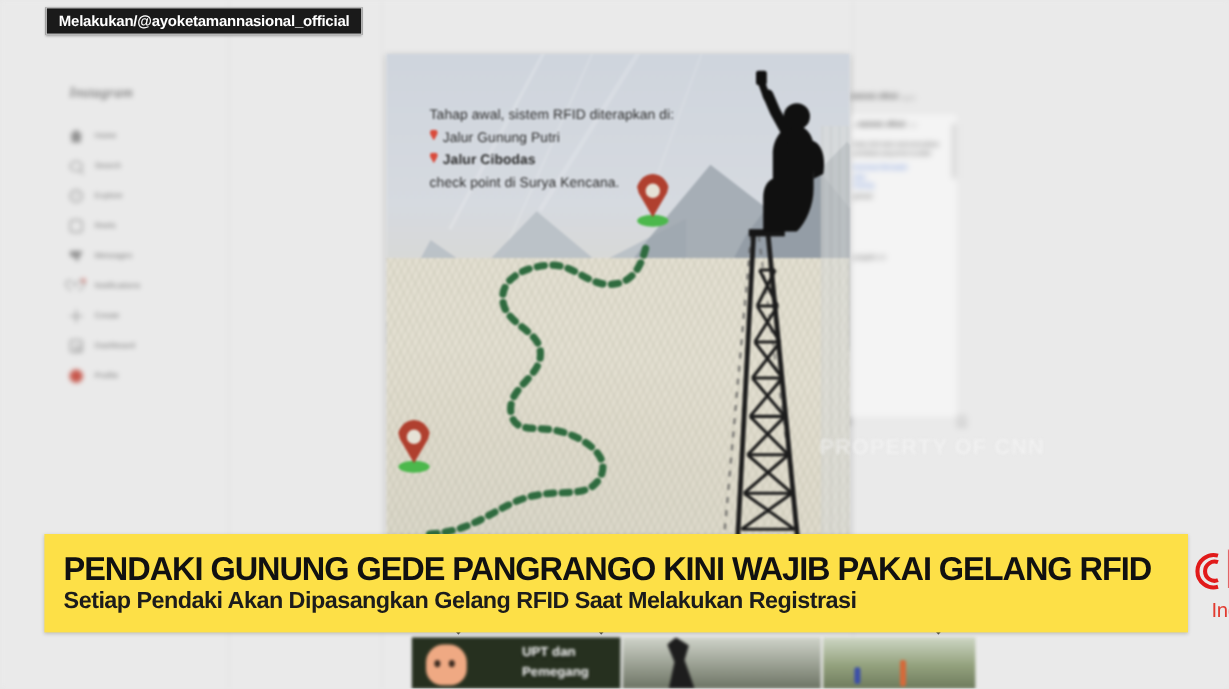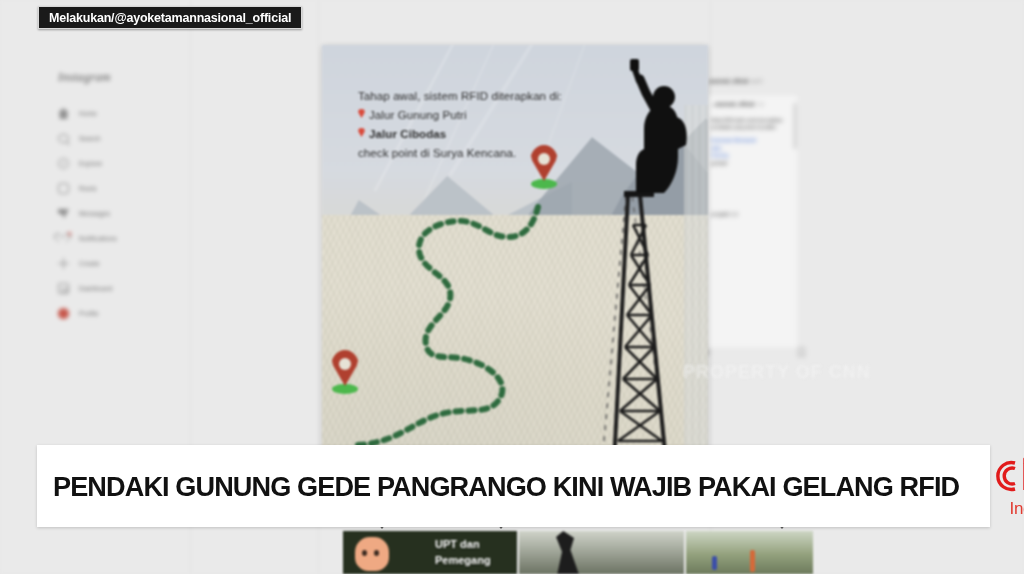--- a/index.html
+++ b/index.html
@@ -273,7 +273,7 @@
   .lower-third {
     position:absolute; left:37px; top:445px;
     width:953px; height:82px;
-    background:#ffffff;
+    background:#fde047;
     box-shadow:0 1px 3px rgba(0,0,0,.18);
     display:flex;
     align-items:stretch;

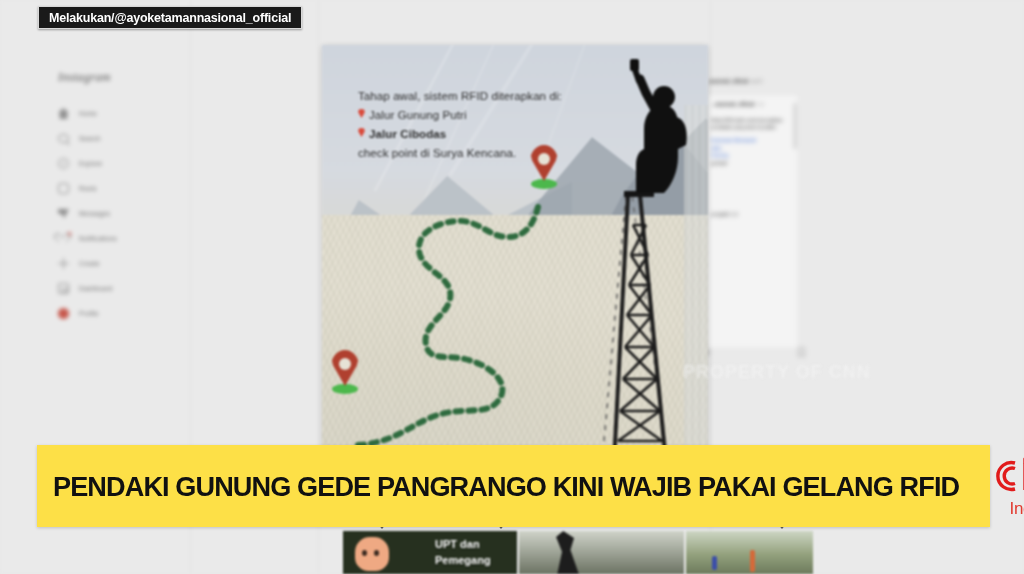--- a/index.html
+++ b/index.html
@@ -545,6 +545,7 @@
   <div class="lower-third">
     <div class="lt-text">
       <div class="lt-head">PENDAKI GUNUNG GEDE PANGRANGO KINI WAJIB PAKAI GELANG RFID</div>
+      <div class="lt-sub">Setiap Pendaki Akan Dipasangkan Gelang RFID Saat Melakukan Registrasi</div>
     </div>
     <div class="lt-logo">
       <div class="cnn-mark">

